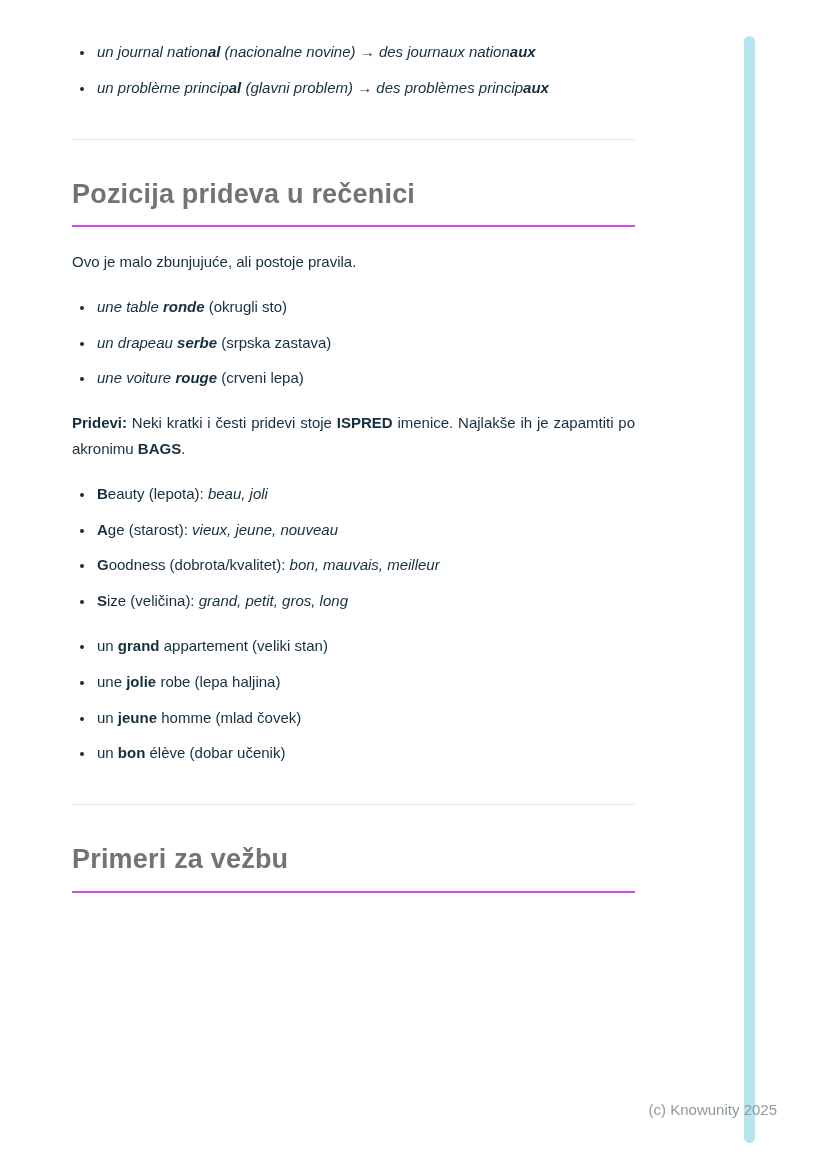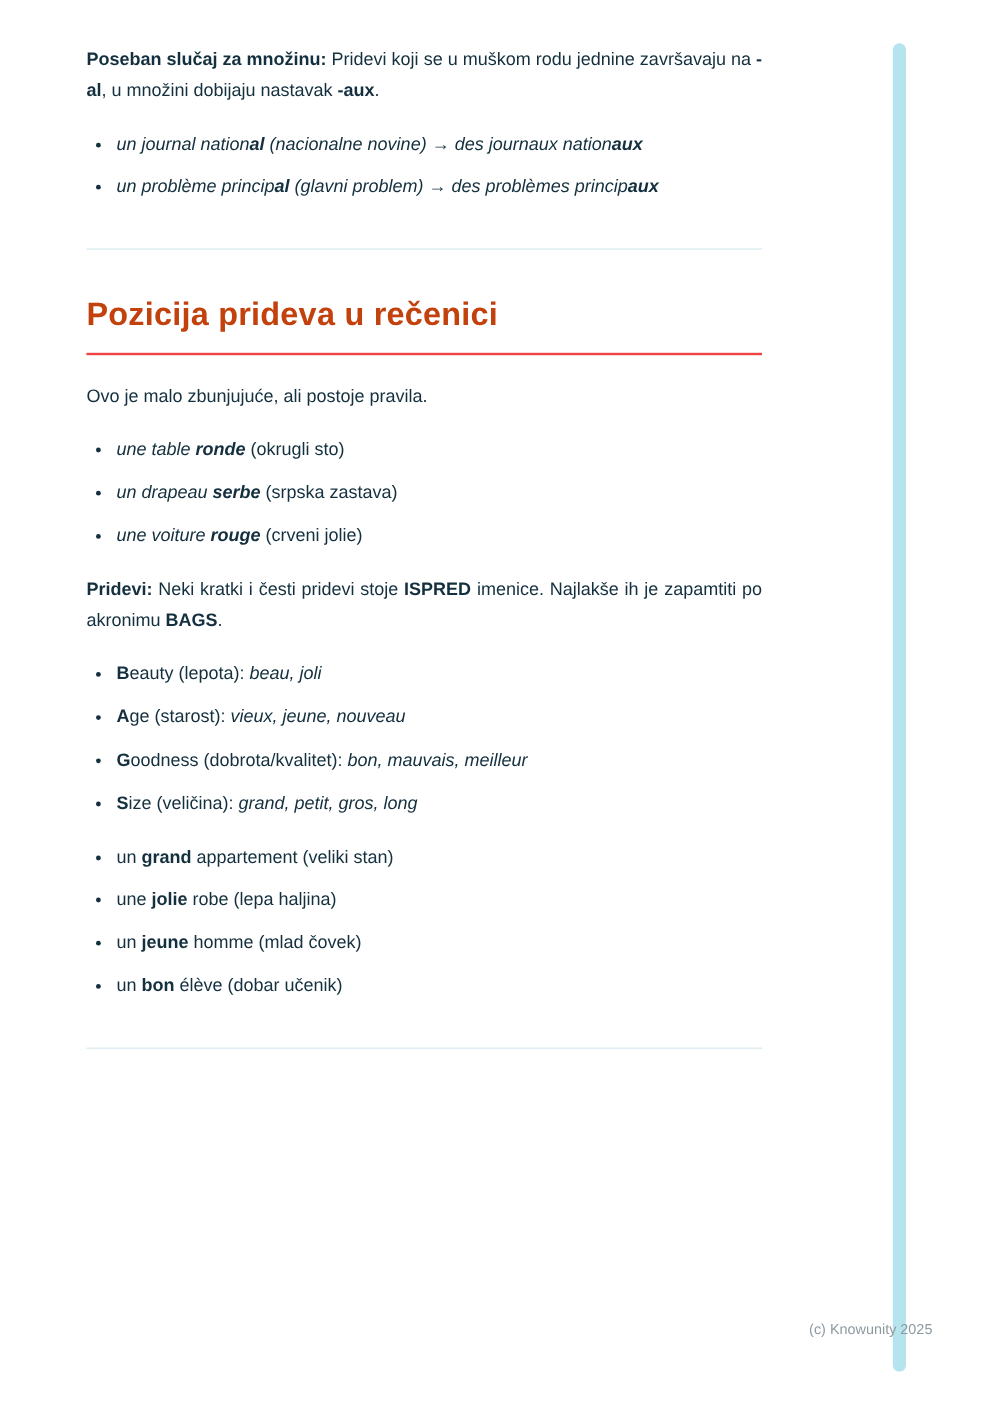--- a/index.html
+++ b/index.html
@@ -67,7 +67,6 @@
 <div>
   <div class="accent-bar"></div>
   <main class="content">
-      <p class="justify"><span class="b">Poseban slučaj za množinu: </span><span>Pridevi koji se u muškom rodu jednine završavaju na </span><span class="b">-al</span><span>, u množini dobijaju nastavak </span><span class="b">-aux</span><span>.</span></p>
       <ul>
         <li><span class="i">un journal nation</span><span class="b i">al</span><span class="i"> (nacionalne novine) → </span><span class="i">des journaux nation</span><span class="b i">aux</span></li>
         <li><span class="i">un problème princip</span><span class="b i">al</span><span class="i"> (glavni problem) → </span><span class="i">des problèmes princip</span><span class="b i">aux</span></li>

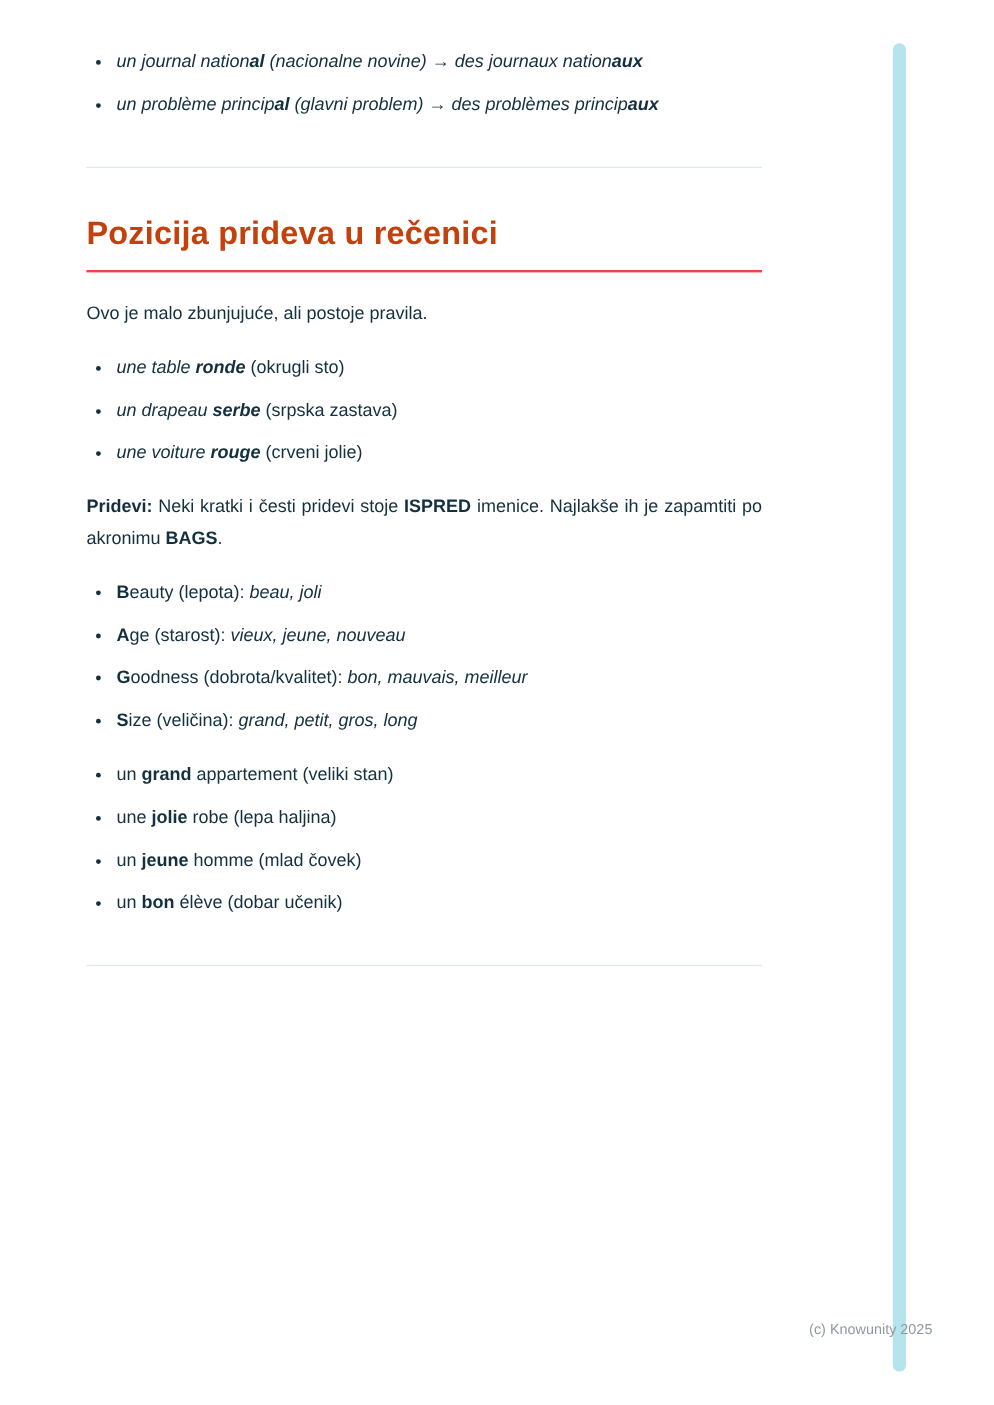--- a/index.html
+++ b/index.html
@@ -33,10 +33,10 @@
   .content h2 {
     font-size: 27px;
     font-weight: bold;
-    color: #c2410c;
+    color: #737373;
     margin: 38px 0 22px 0;
     padding-bottom: 15px;
-    border-bottom: 2px solid #ef4444;
+    border-bottom: 2px solid #d946ef;
     letter-spacing: 0.2px;
     line-height: 1.2;
   }

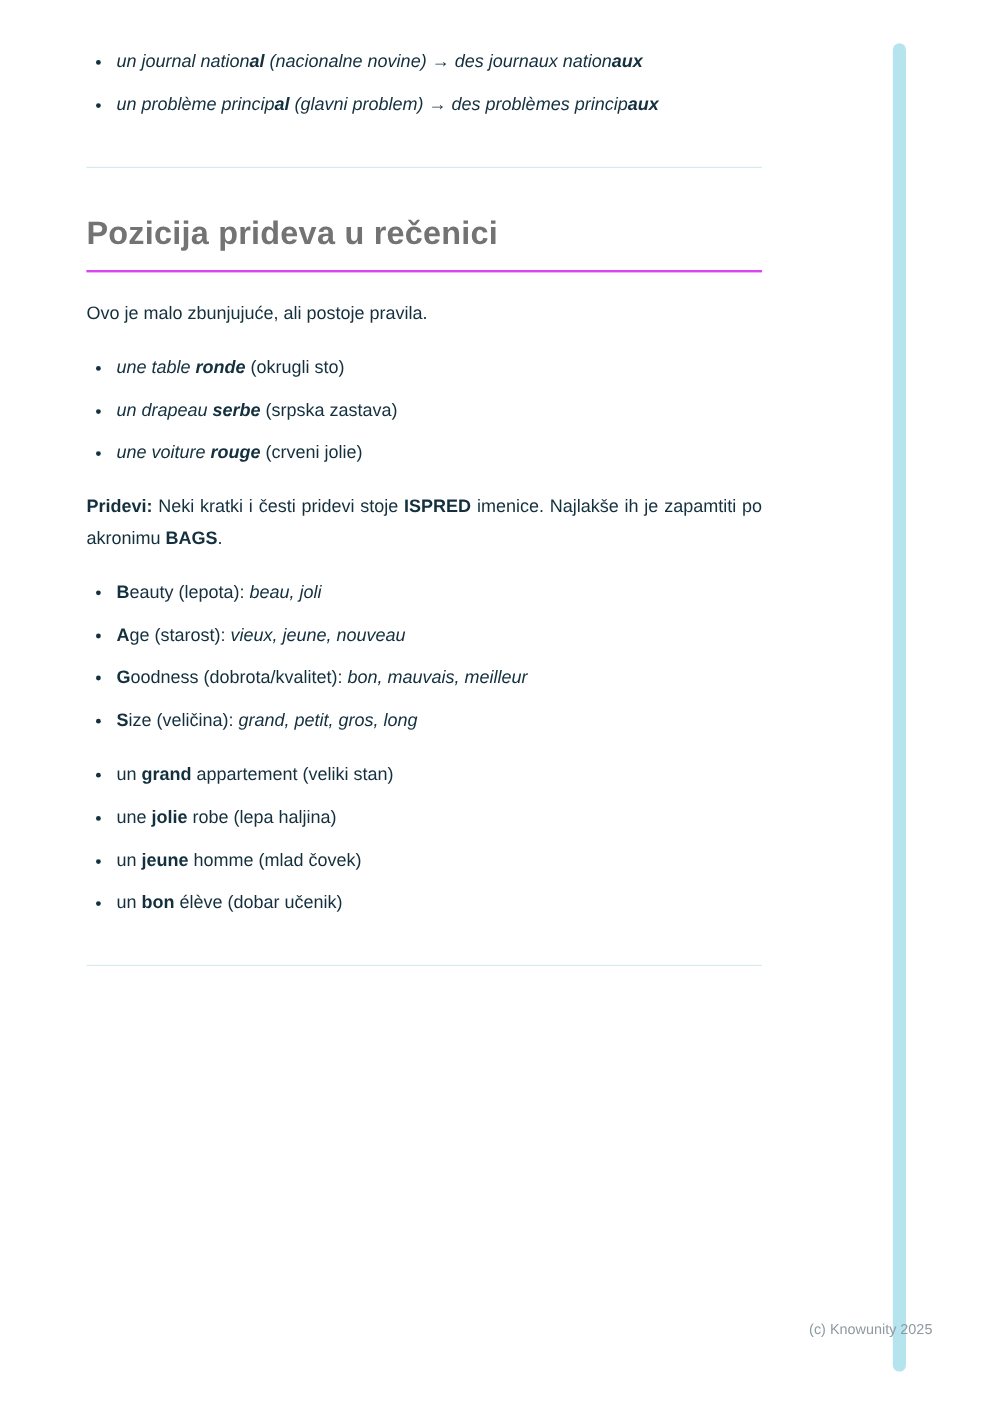--- a/index.html
+++ b/index.html
@@ -77,7 +77,7 @@
       <ul>
         <li><span class="i">une table </span><span class="b i">ronde</span><span> (okrugli sto)</span></li>
         <li><span class="i">un drapeau </span><span class="b i">serbe</span><span> (srpska zastava)</span></li>
-        <li><span class="i">une voiture </span><span class="b i">rouge</span><span> (crveni jolie)</span></li>
+        <li><span class="i">une voiture </span><span class="b i">rouge</span><span> (crveni lepa)</span></li>
       </ul>
       <p class="justify"><span class="b">Pridevi: </span><span>Neki kratki i česti pridevi stoje </span><span class="b">ISPRED</span><span> imenice. Najlakše ih je zapamtiti po akronimu </span><span class="b">BAGS</span><span>.</span></p>
       <ul>

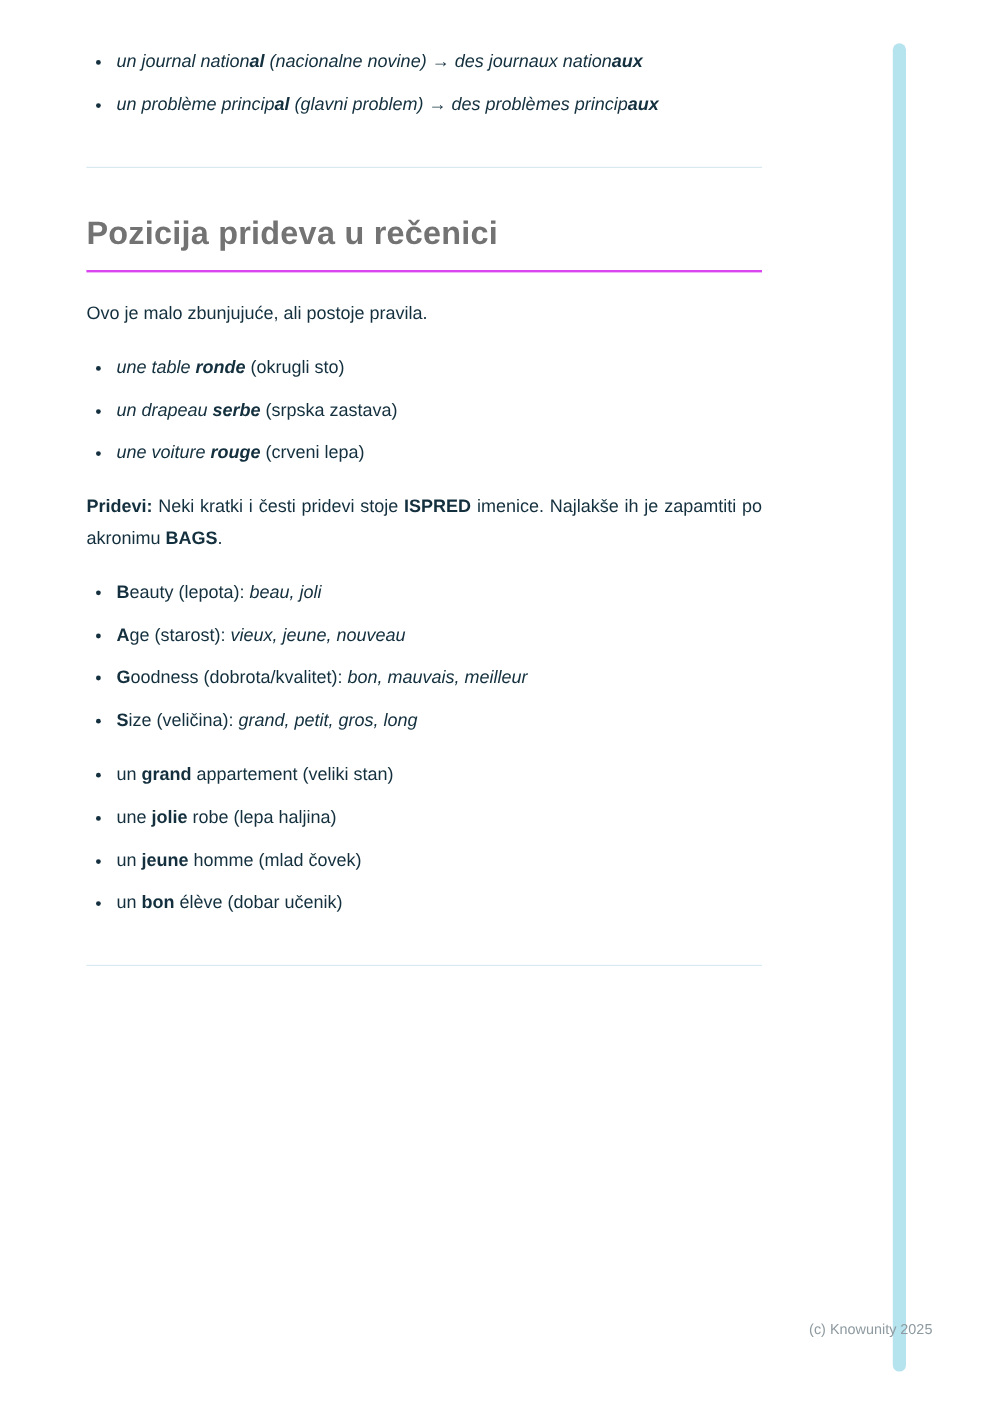--- a/index.html
+++ b/index.html
@@ -93,6 +93,7 @@
         <li><span>un </span><span class="b">bon</span><span> élève (dobar učenik)</span></li>
       </ul>
       <hr>
+      <h2>Primeri za vežbu</h2>
     </main>
   <div class="watermark">(c) Knowunity 2025</div>
 </div>

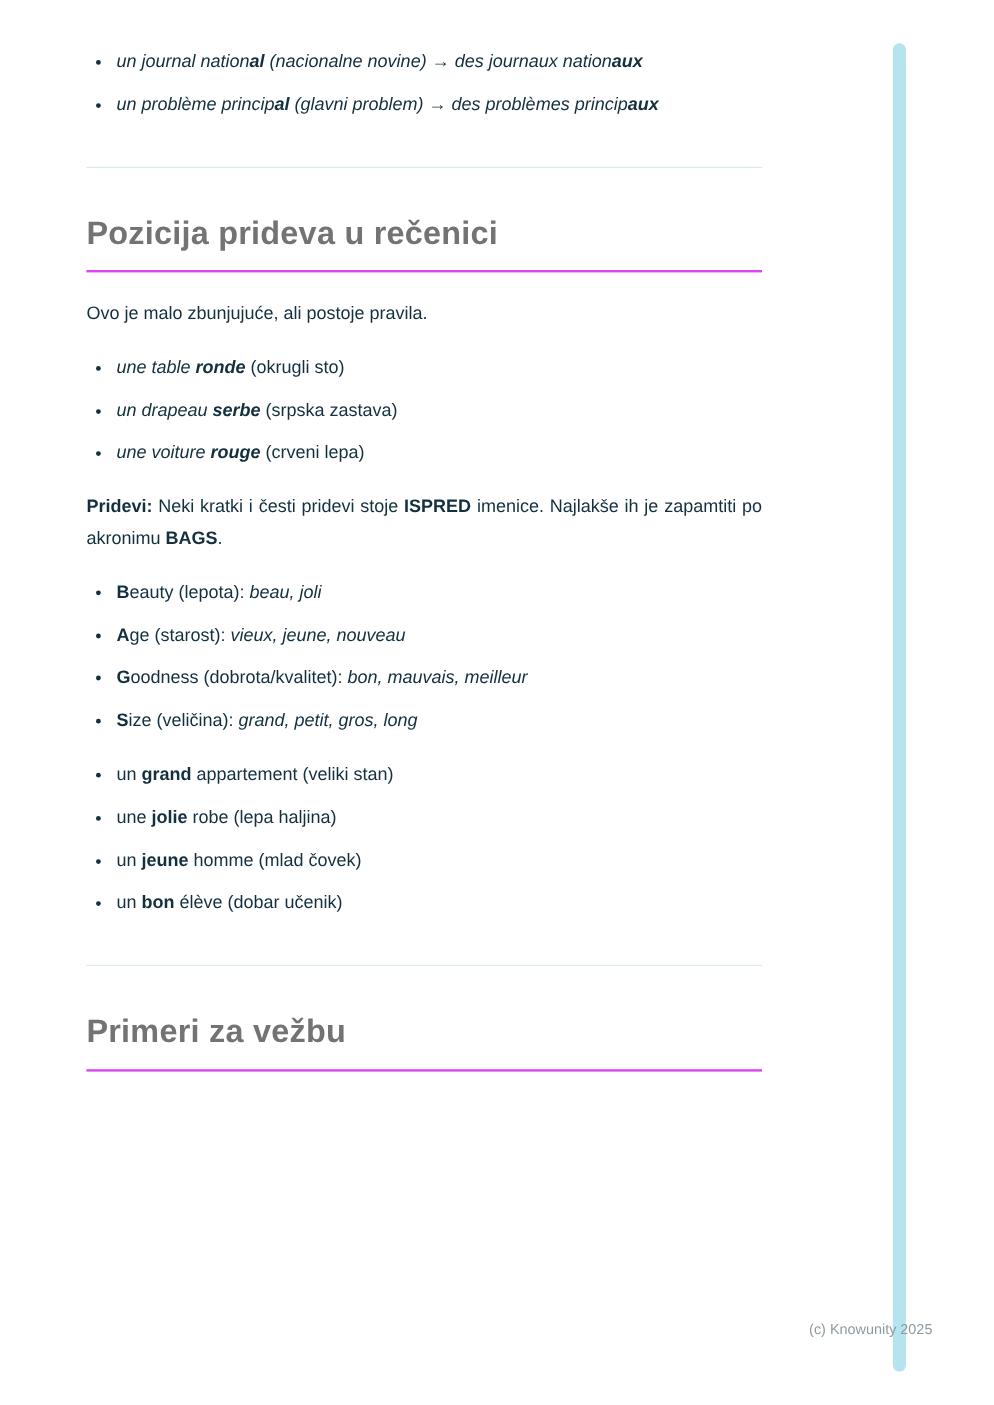--- a/index.html
+++ b/index.html
@@ -56,7 +56,7 @@
     position: absolute;
     top: 1101px;
     right: 51px;
-    font-size: 12px;
+    font-size: 15px;
     color: #8e9aa0;
     z-index: 1;
   }

